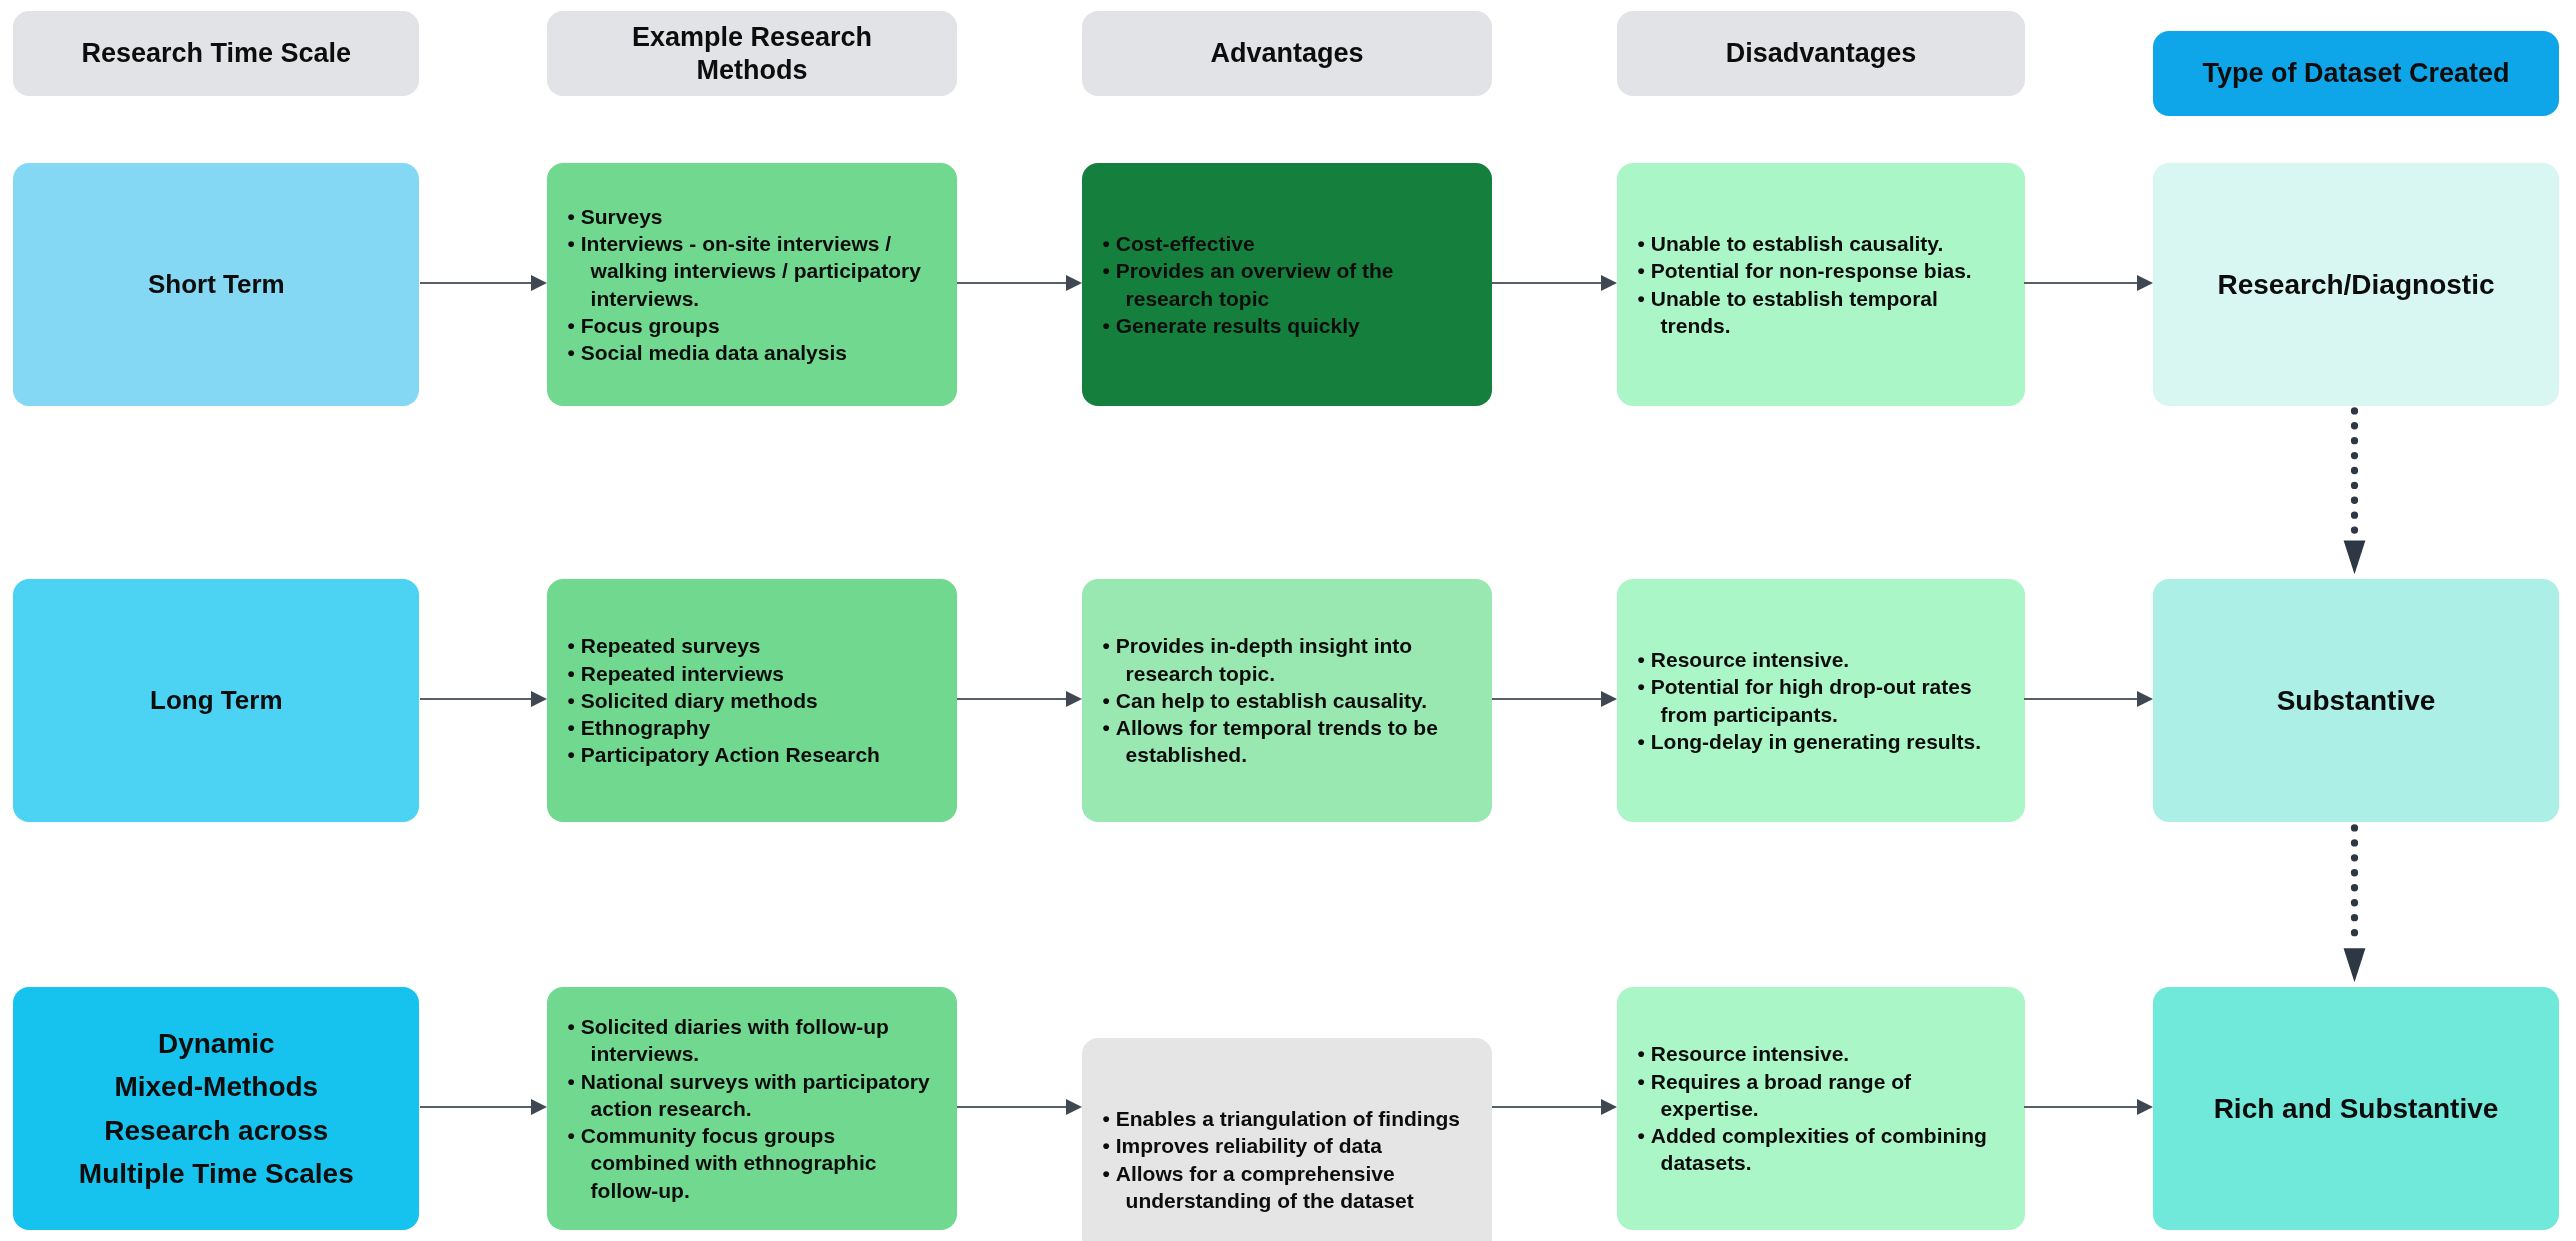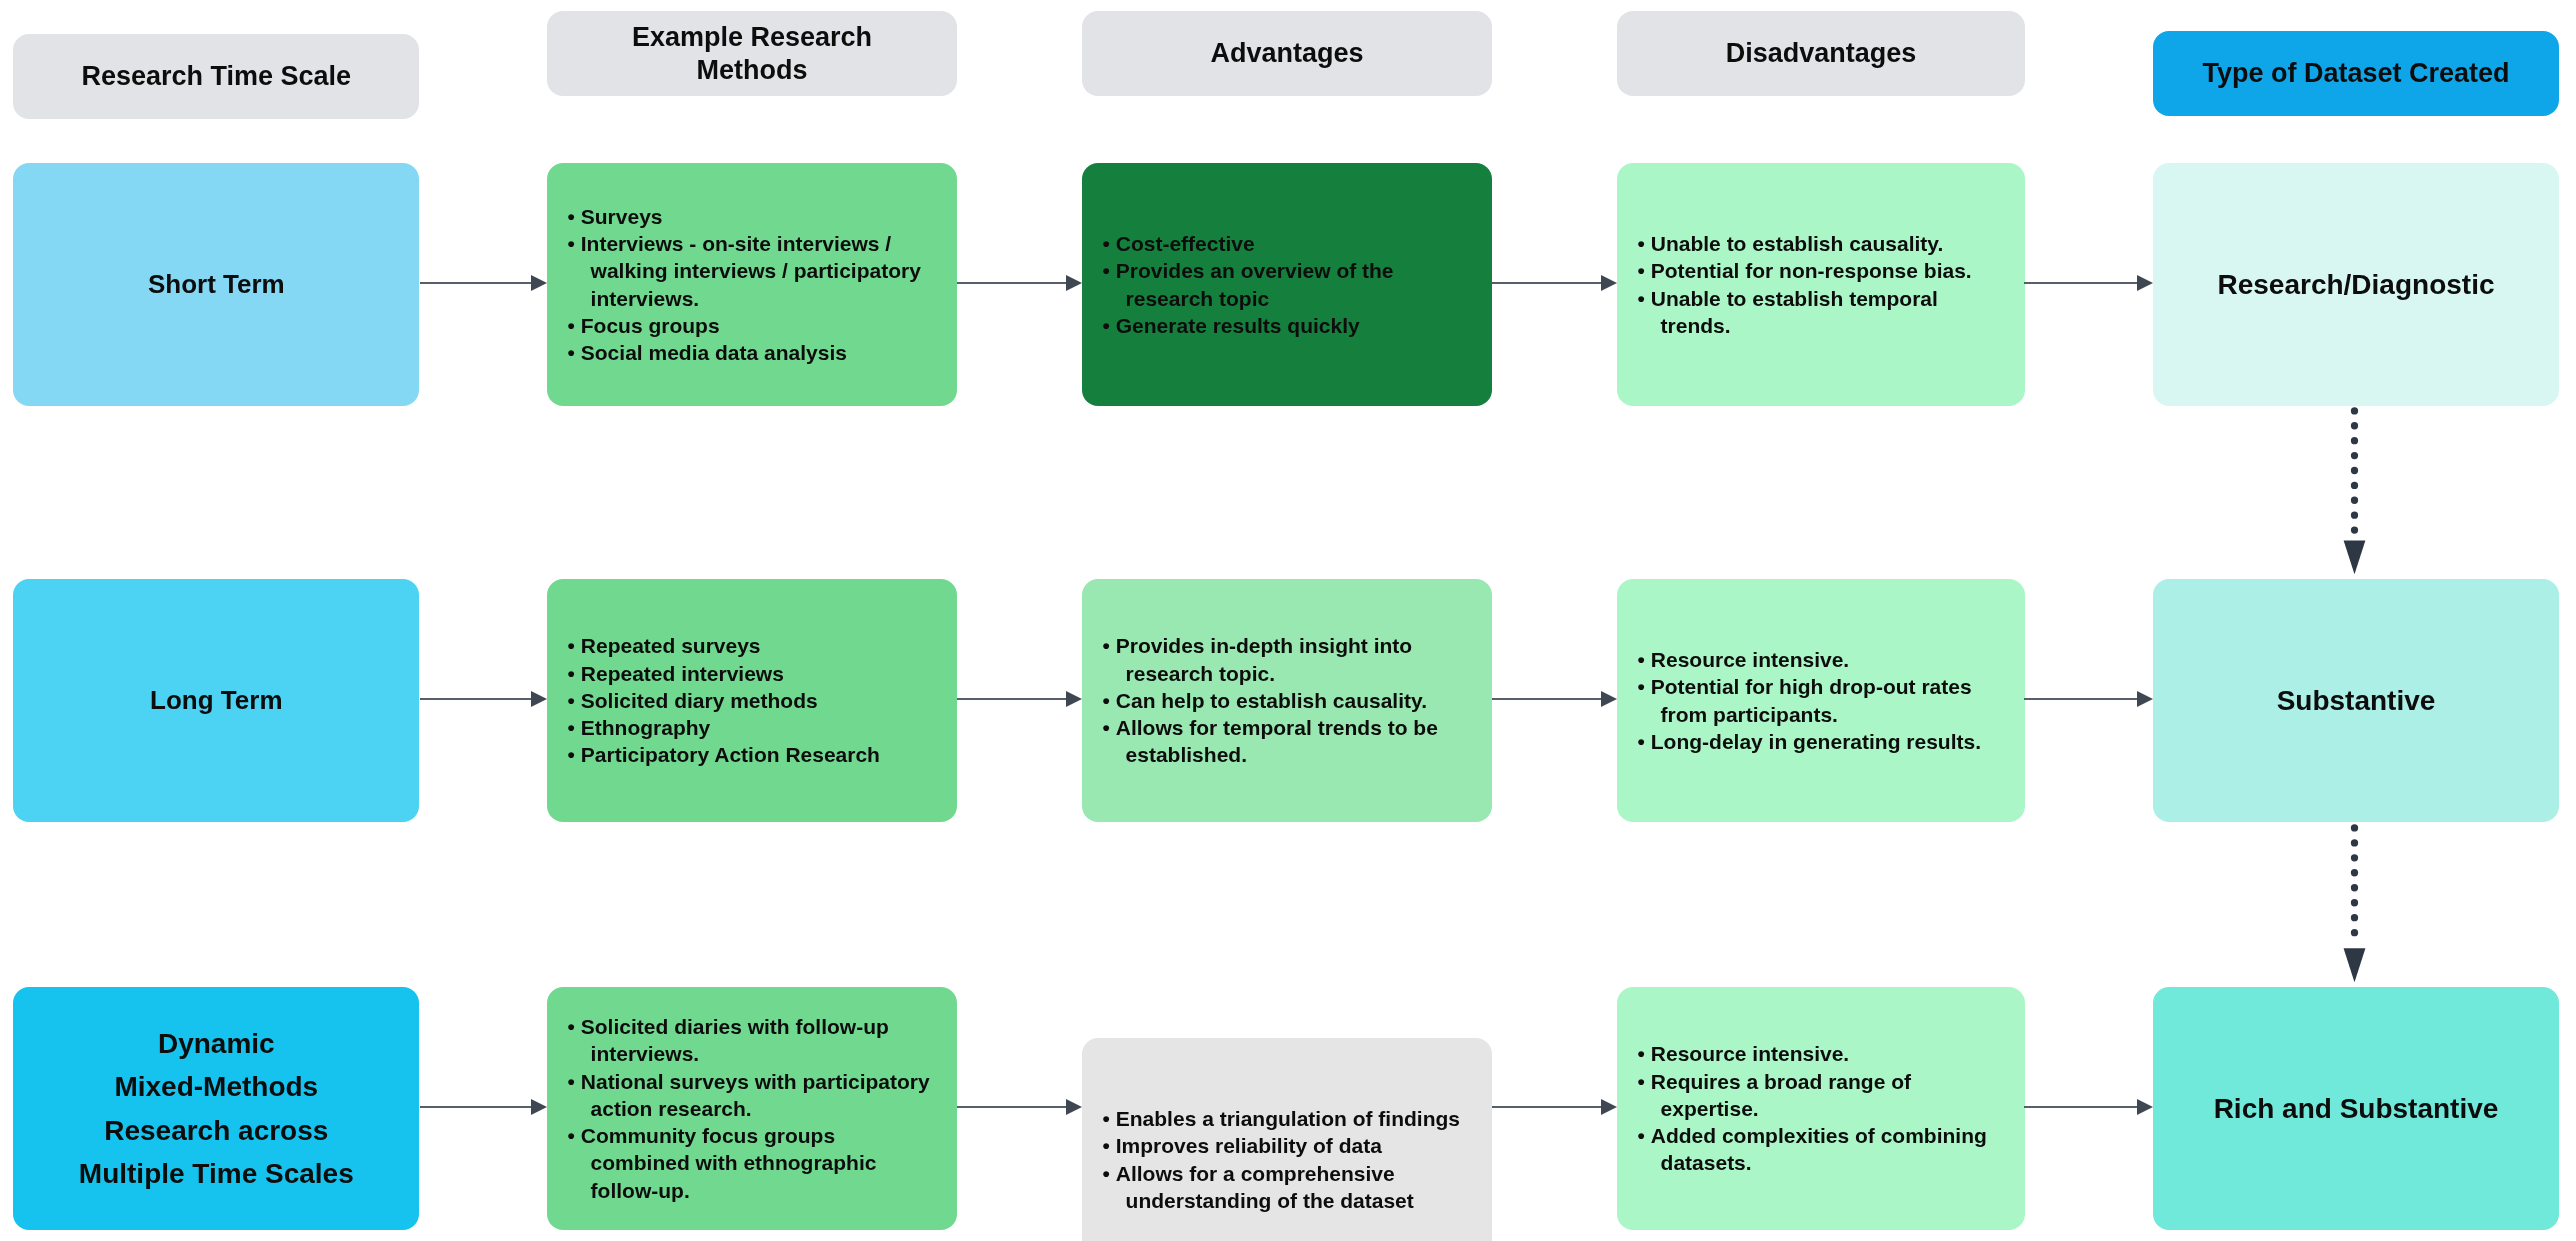--- a/index.html
+++ b/index.html
@@ -38,7 +38,7 @@
 
 <div class="canvas">
 
-  <div class="box header" style="left: 13.3px; top: 11px; width: 406px; height: 85px; background-color: rgb(225, 227, 231); margin-top: 23px;">
+  <div class="box header" style="left: 13.3px; top: 11px; width: 406px; height: 85px; background-color: rgb(225, 227, 231);">
     <div class="lines">
         <div>Research Time Scale</div>
       </div>

